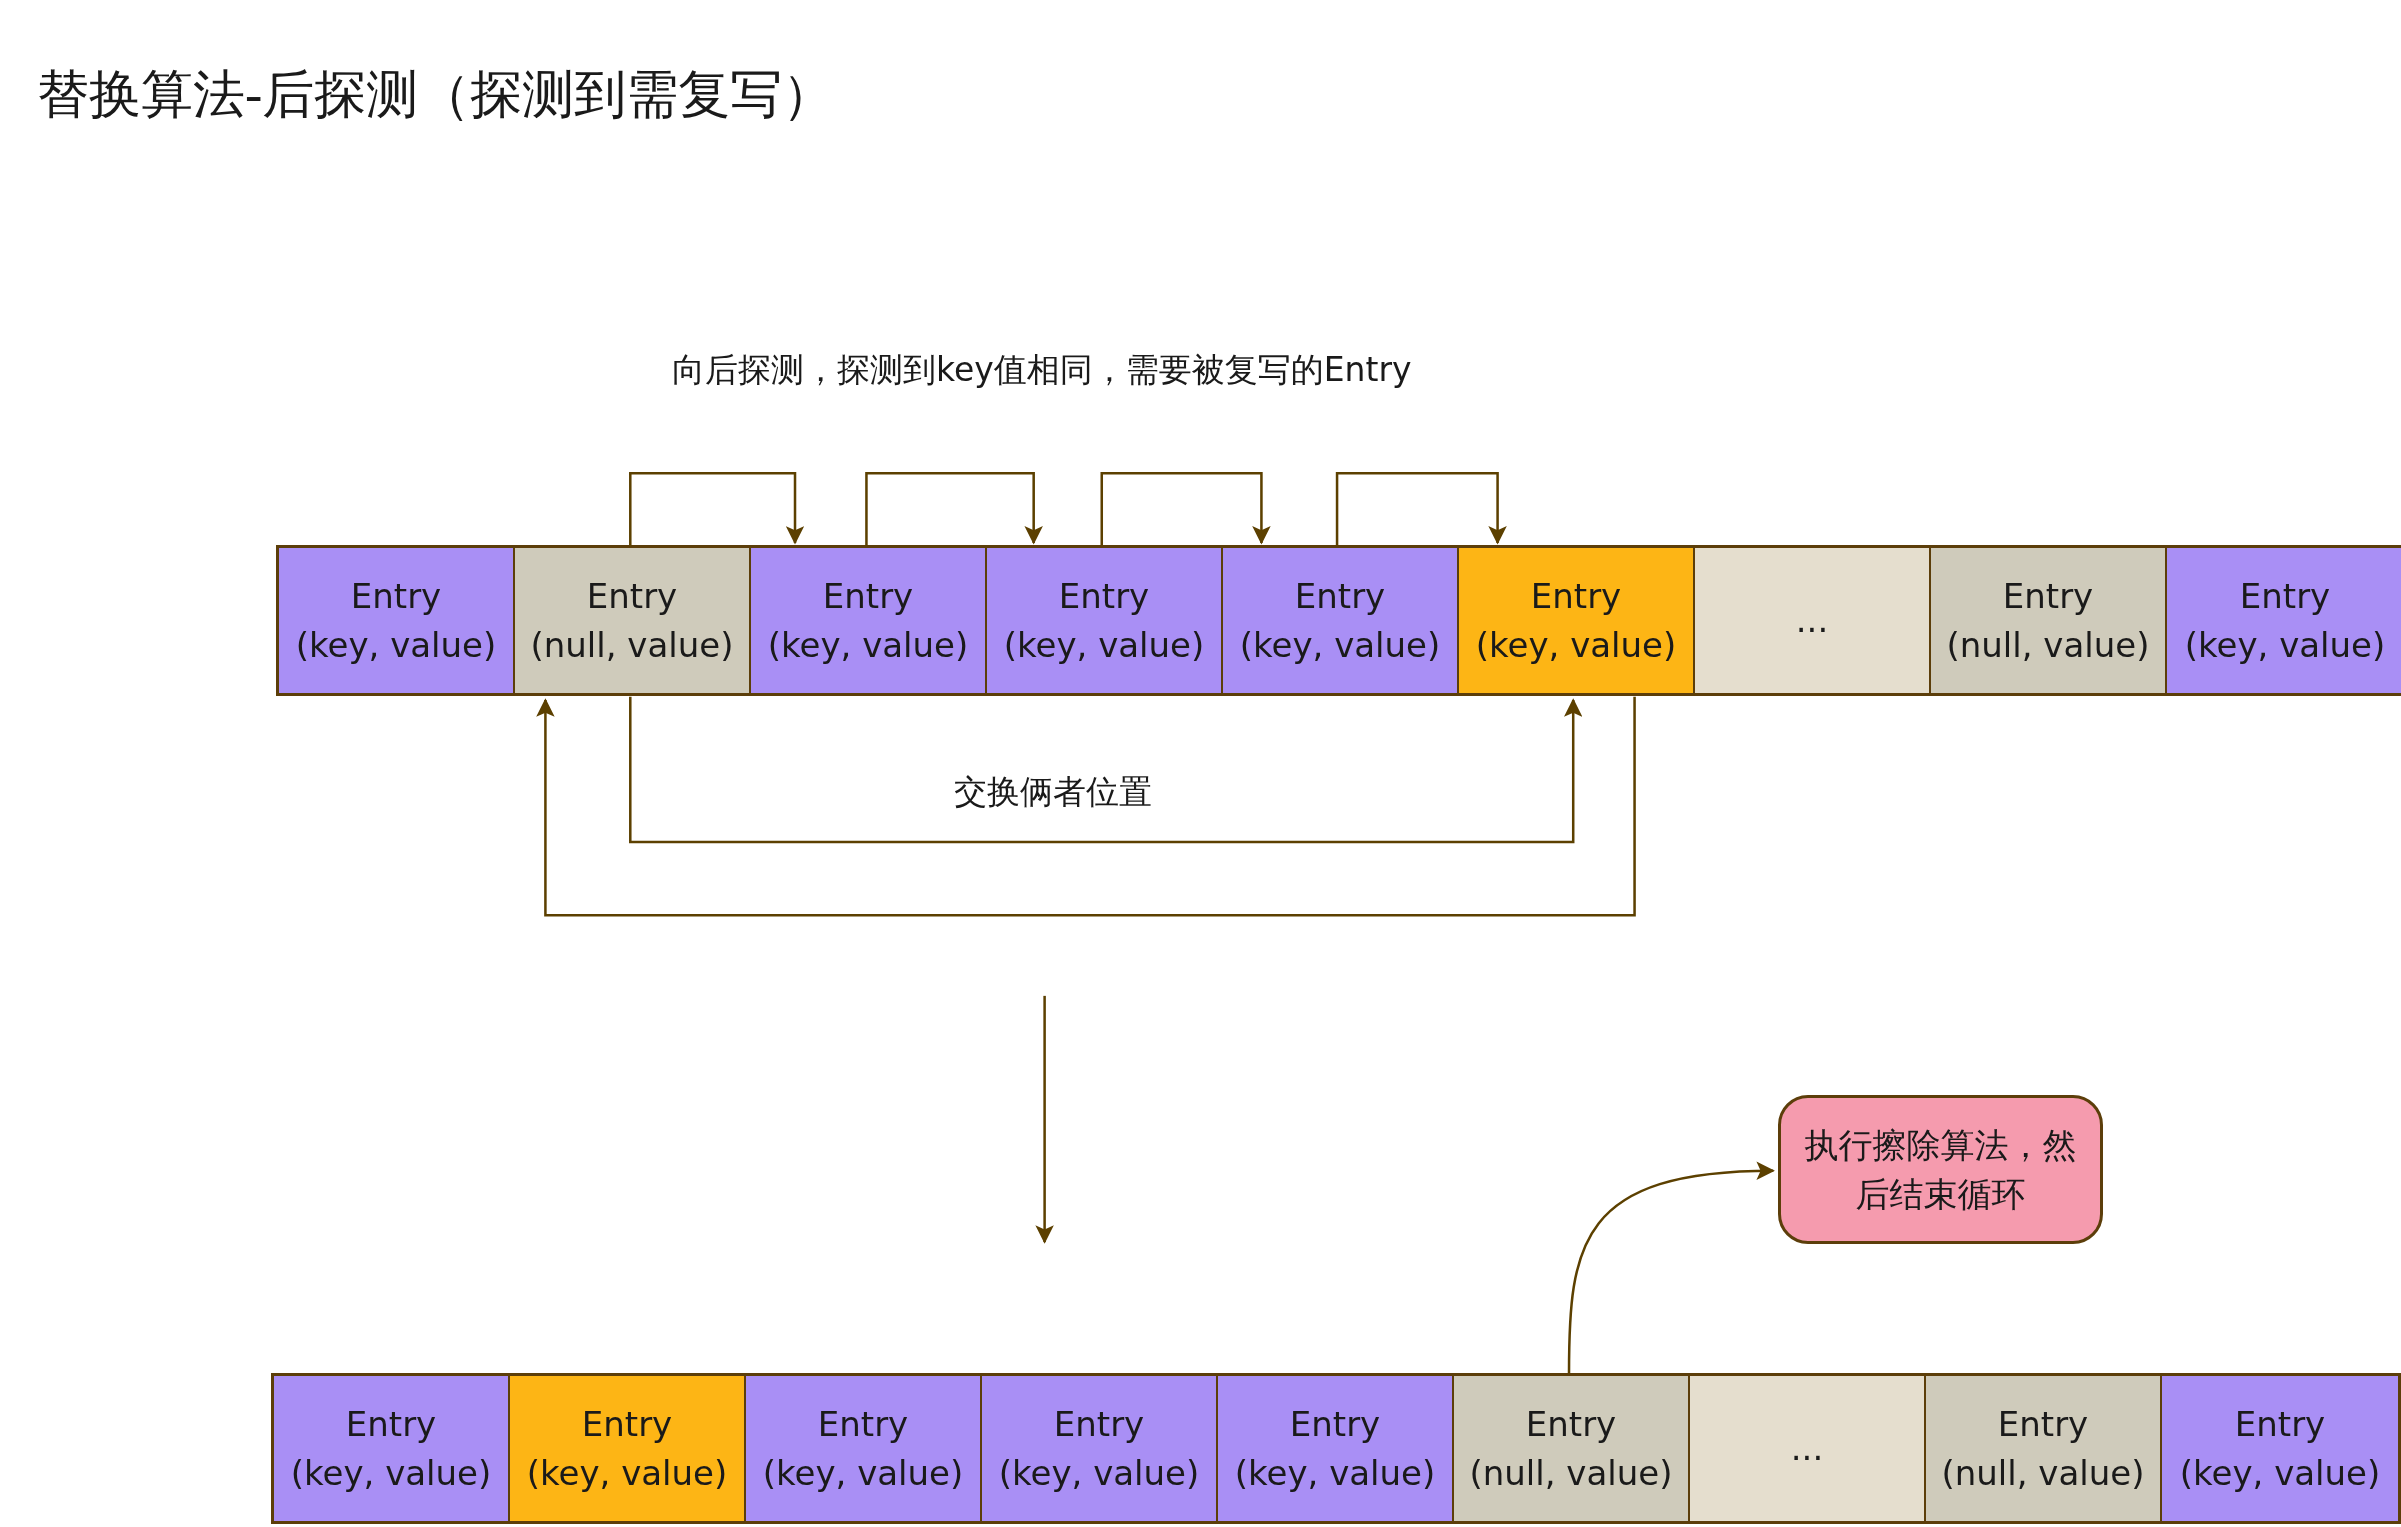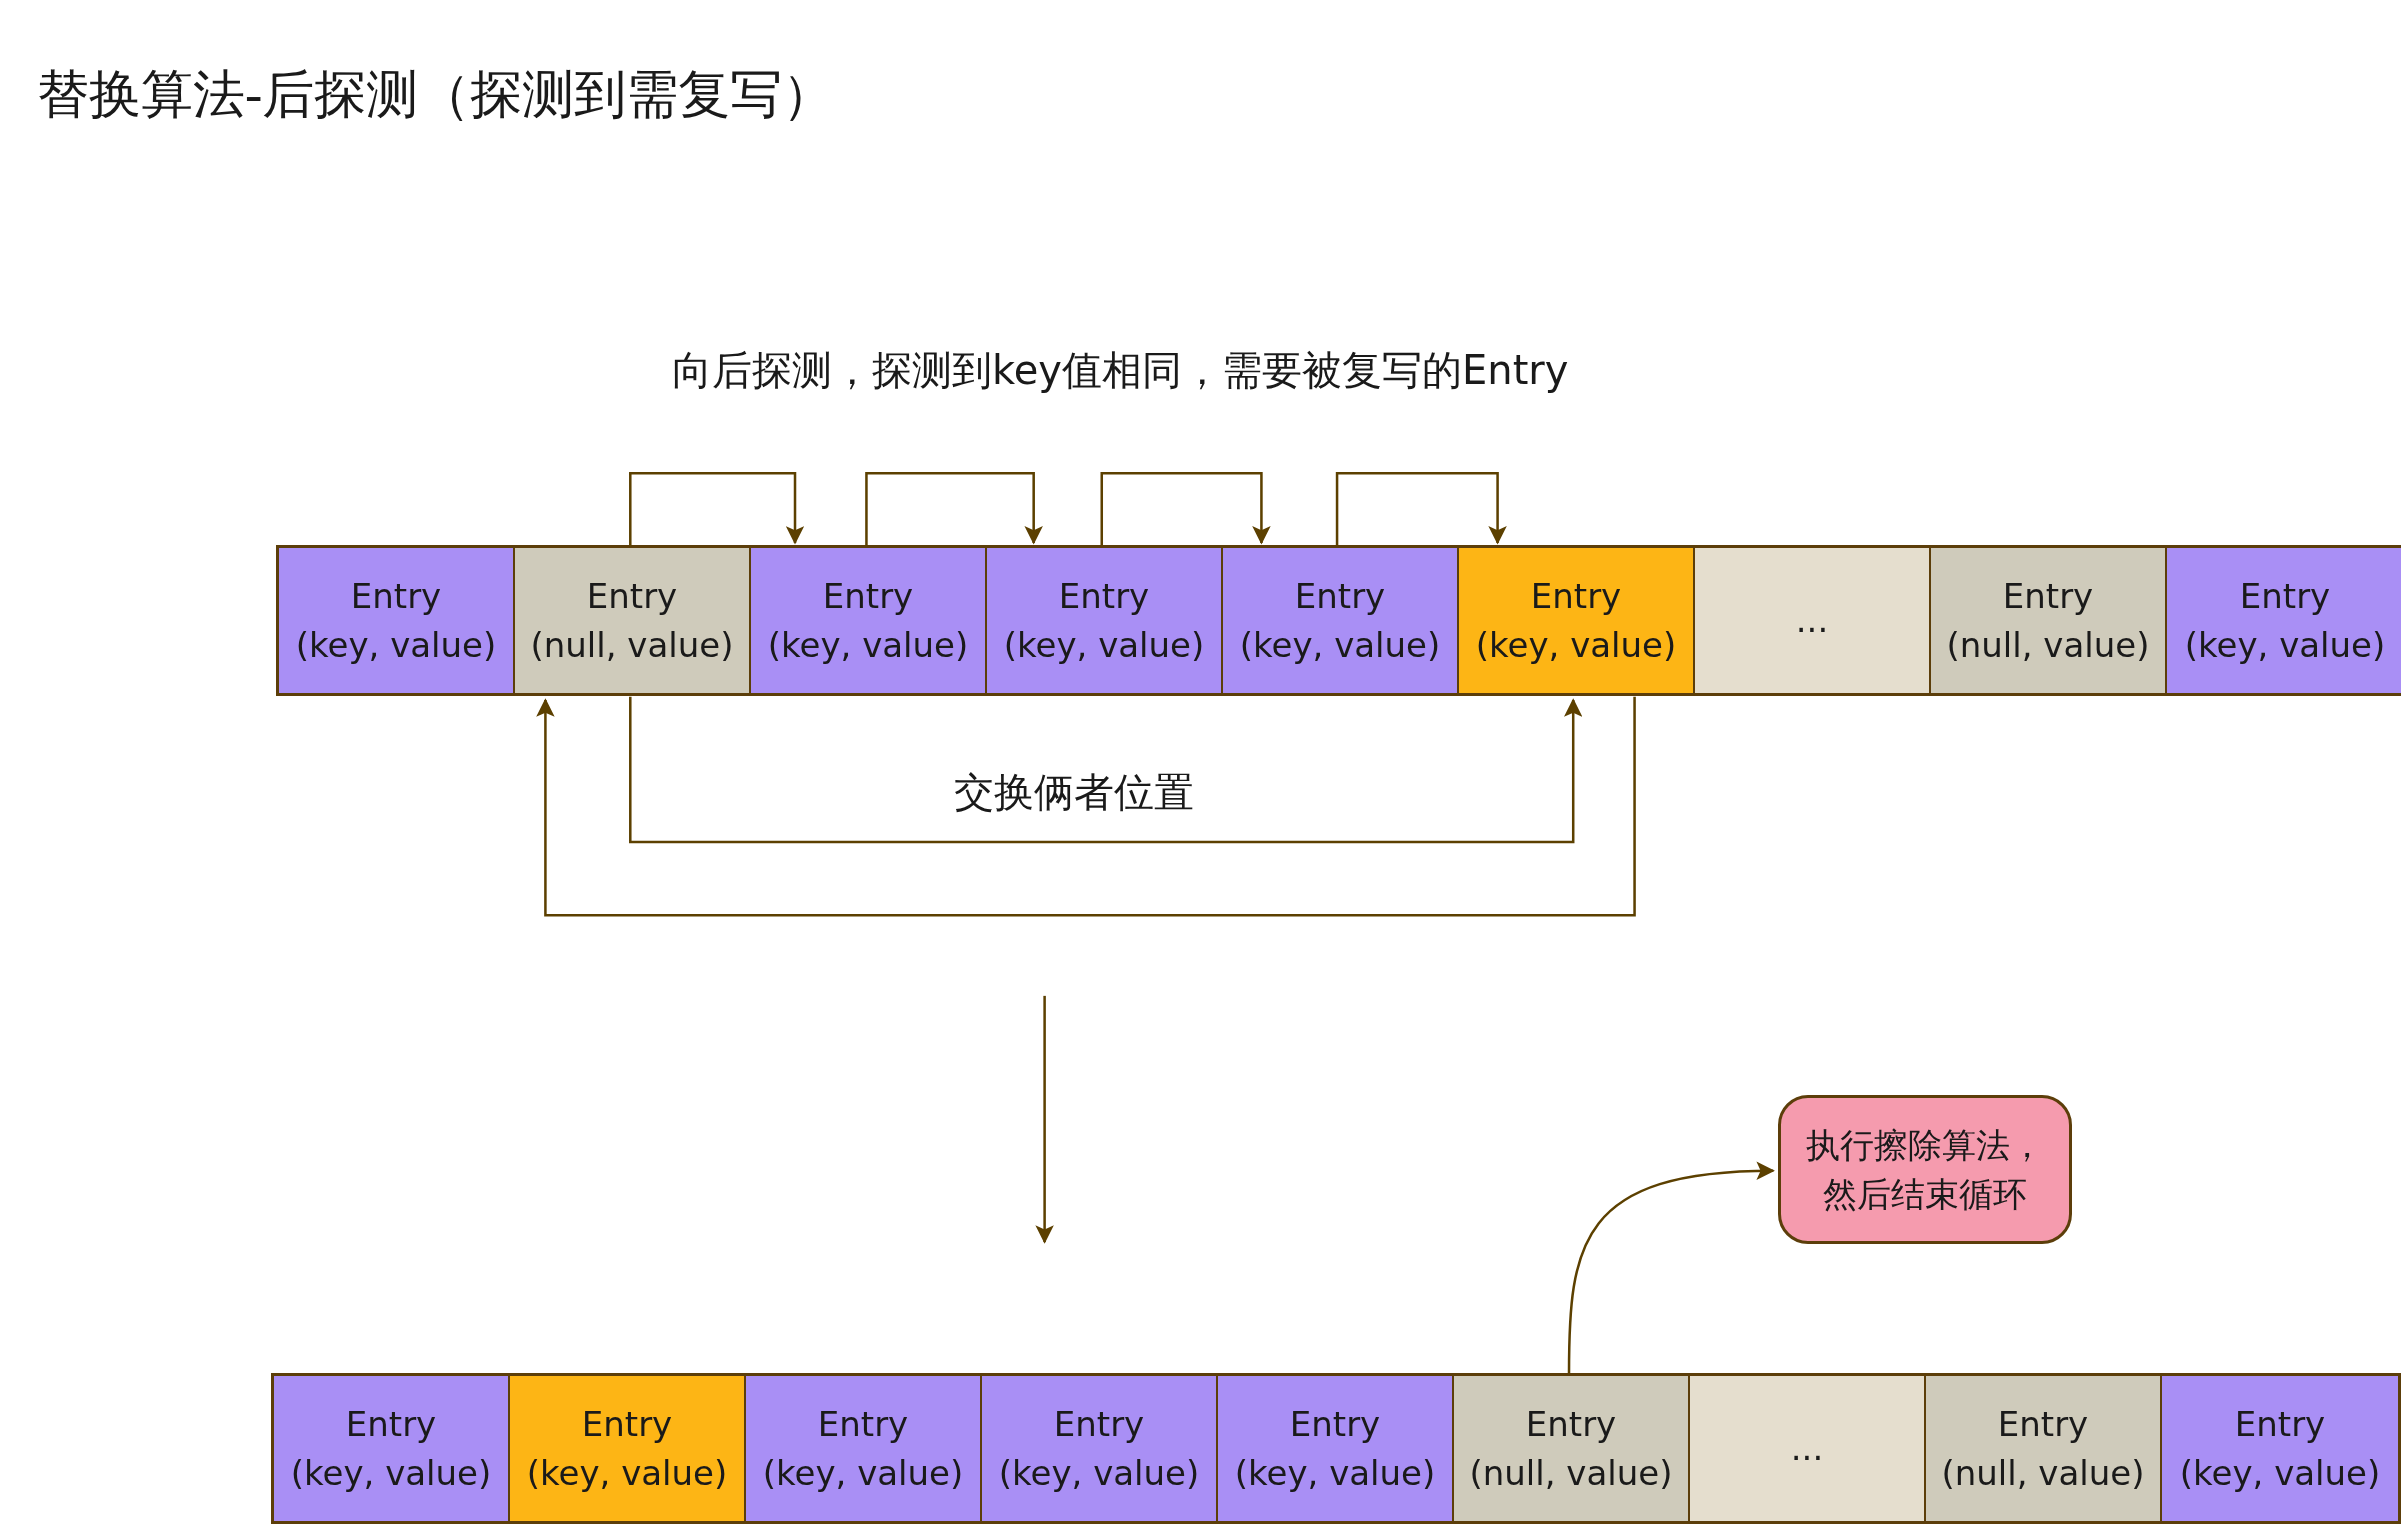--- a/index.html
+++ b/index.html
@@ -6,7 +6,7 @@
   body { width: 2401px; height: 1527px; position: relative; overflow: hidden;
          font-family: "DejaVu Sans", "Liberation Sans", sans-serif; color: #1a1a1a; }
   .title { position: absolute; left: 37px; top: 61px; font-size: 52px; line-height: 67px; white-space: nowrap; font-family: Liberation Serif, serif; }
-  .note { position: absolute; white-space: nowrap; font-size: 40px; line-height: 40px; text-align: center; }
+  .note { position: absolute; white-space: nowrap; font-size: 33px; line-height: 40px; text-align: center; }
   .row { position: absolute; display: flex; border: 3.4px solid #5c3e0a; box-sizing: border-box; height: 151px; }
   .cell { width: 236px; height: 100%; box-sizing: border-box; border-right: 2.5px solid #5c3e0a;
           display: flex; flex-direction: column; justify-content: center; align-items: center;

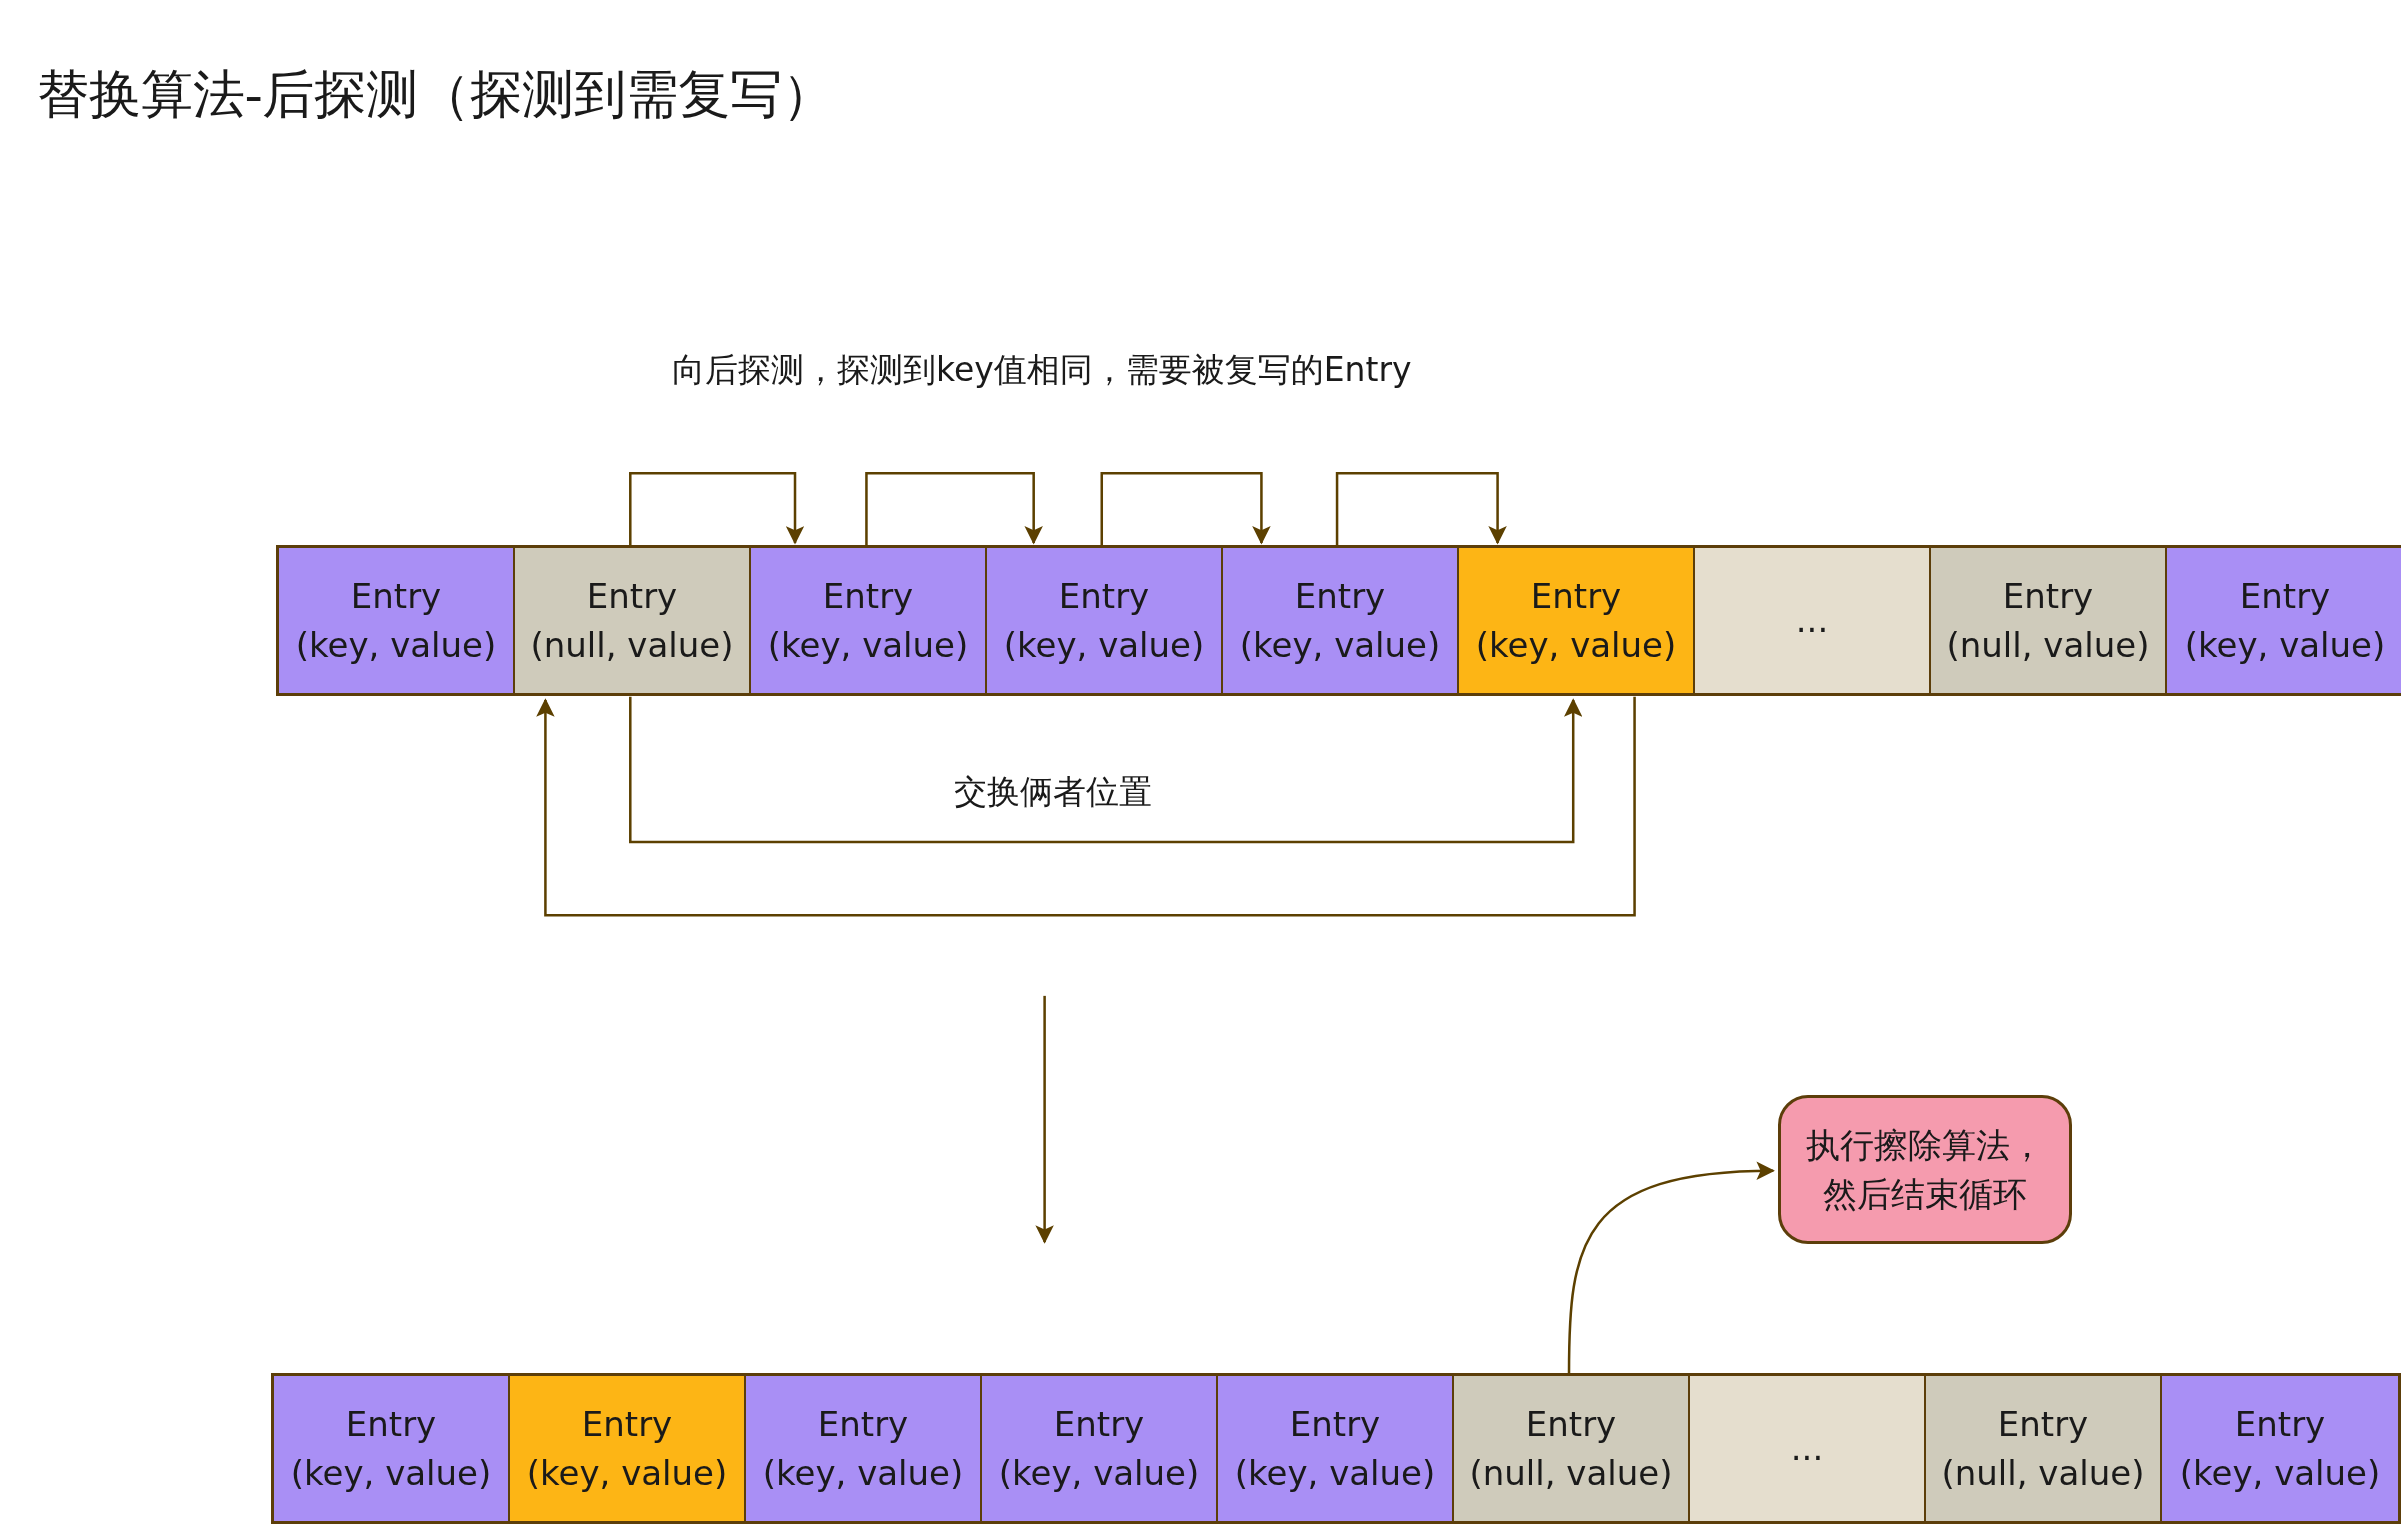--- a/index.html
+++ b/index.html
@@ -16,7 +16,7 @@
   .cell.null { background: #cfcbbb; }
   .cell.target { background: #fdb515; }
   .cell.ellipsis { background: #e5dece; }
-  .end-box { position: absolute; left: 1778px; top: 1095px; width: 294px; height: 149px;
+  .end-box { position: absolute; left: 1778px; top: 1095px; width: 325px; height: 149px;
              background: #f59bae; border: 3.4px solid #5c3e0a; border-radius: 30px; box-sizing: border-box;
              display: flex; align-items: center; justify-content: center; text-align: center;
              font-size: 34px; line-height: 49px; padding: 0 17px; }

